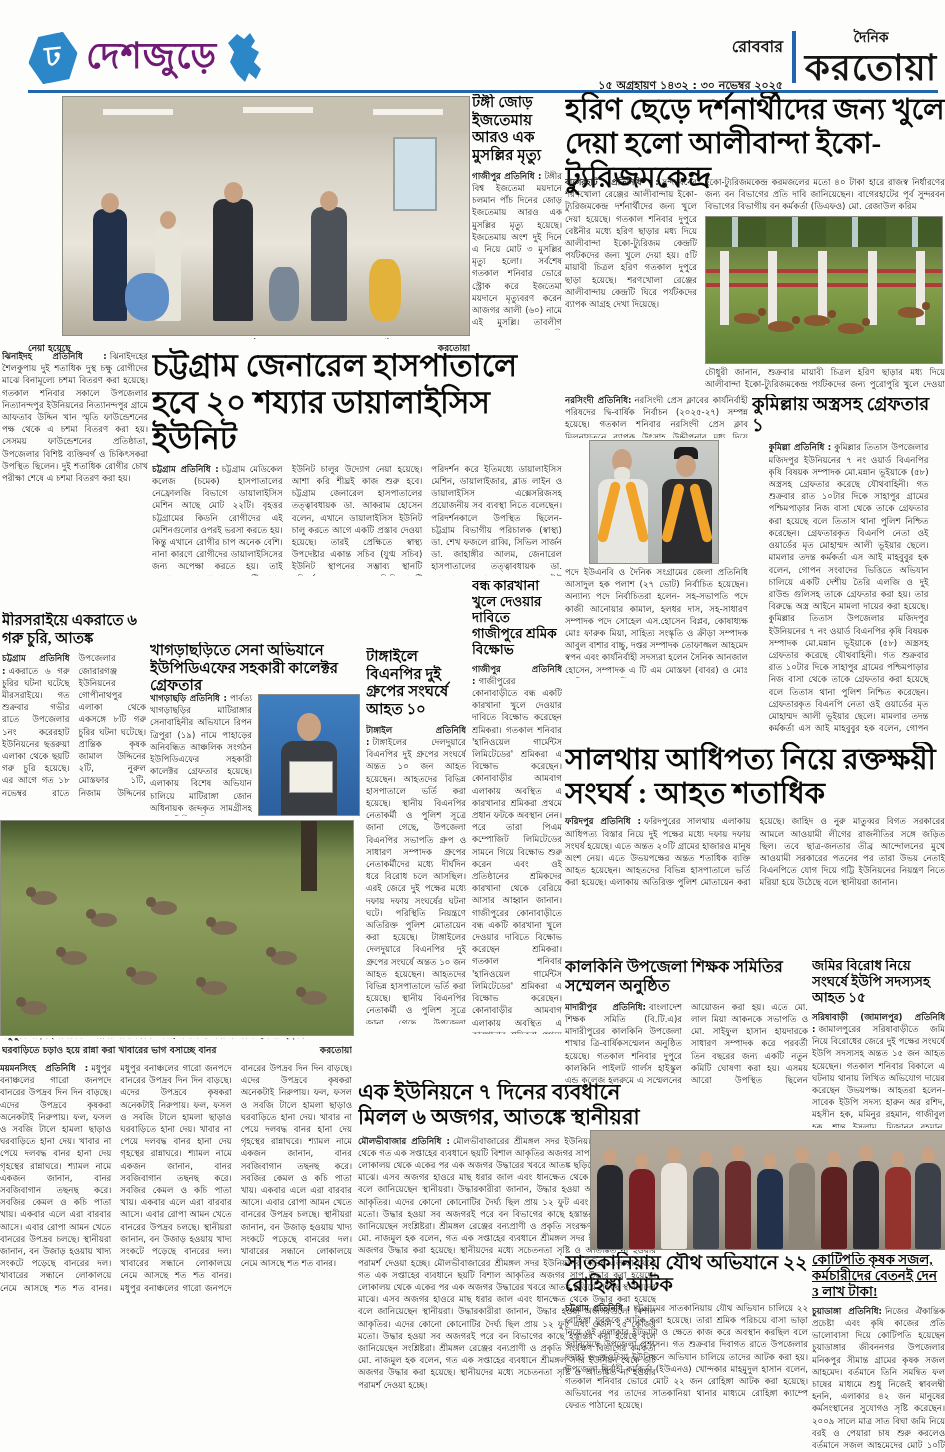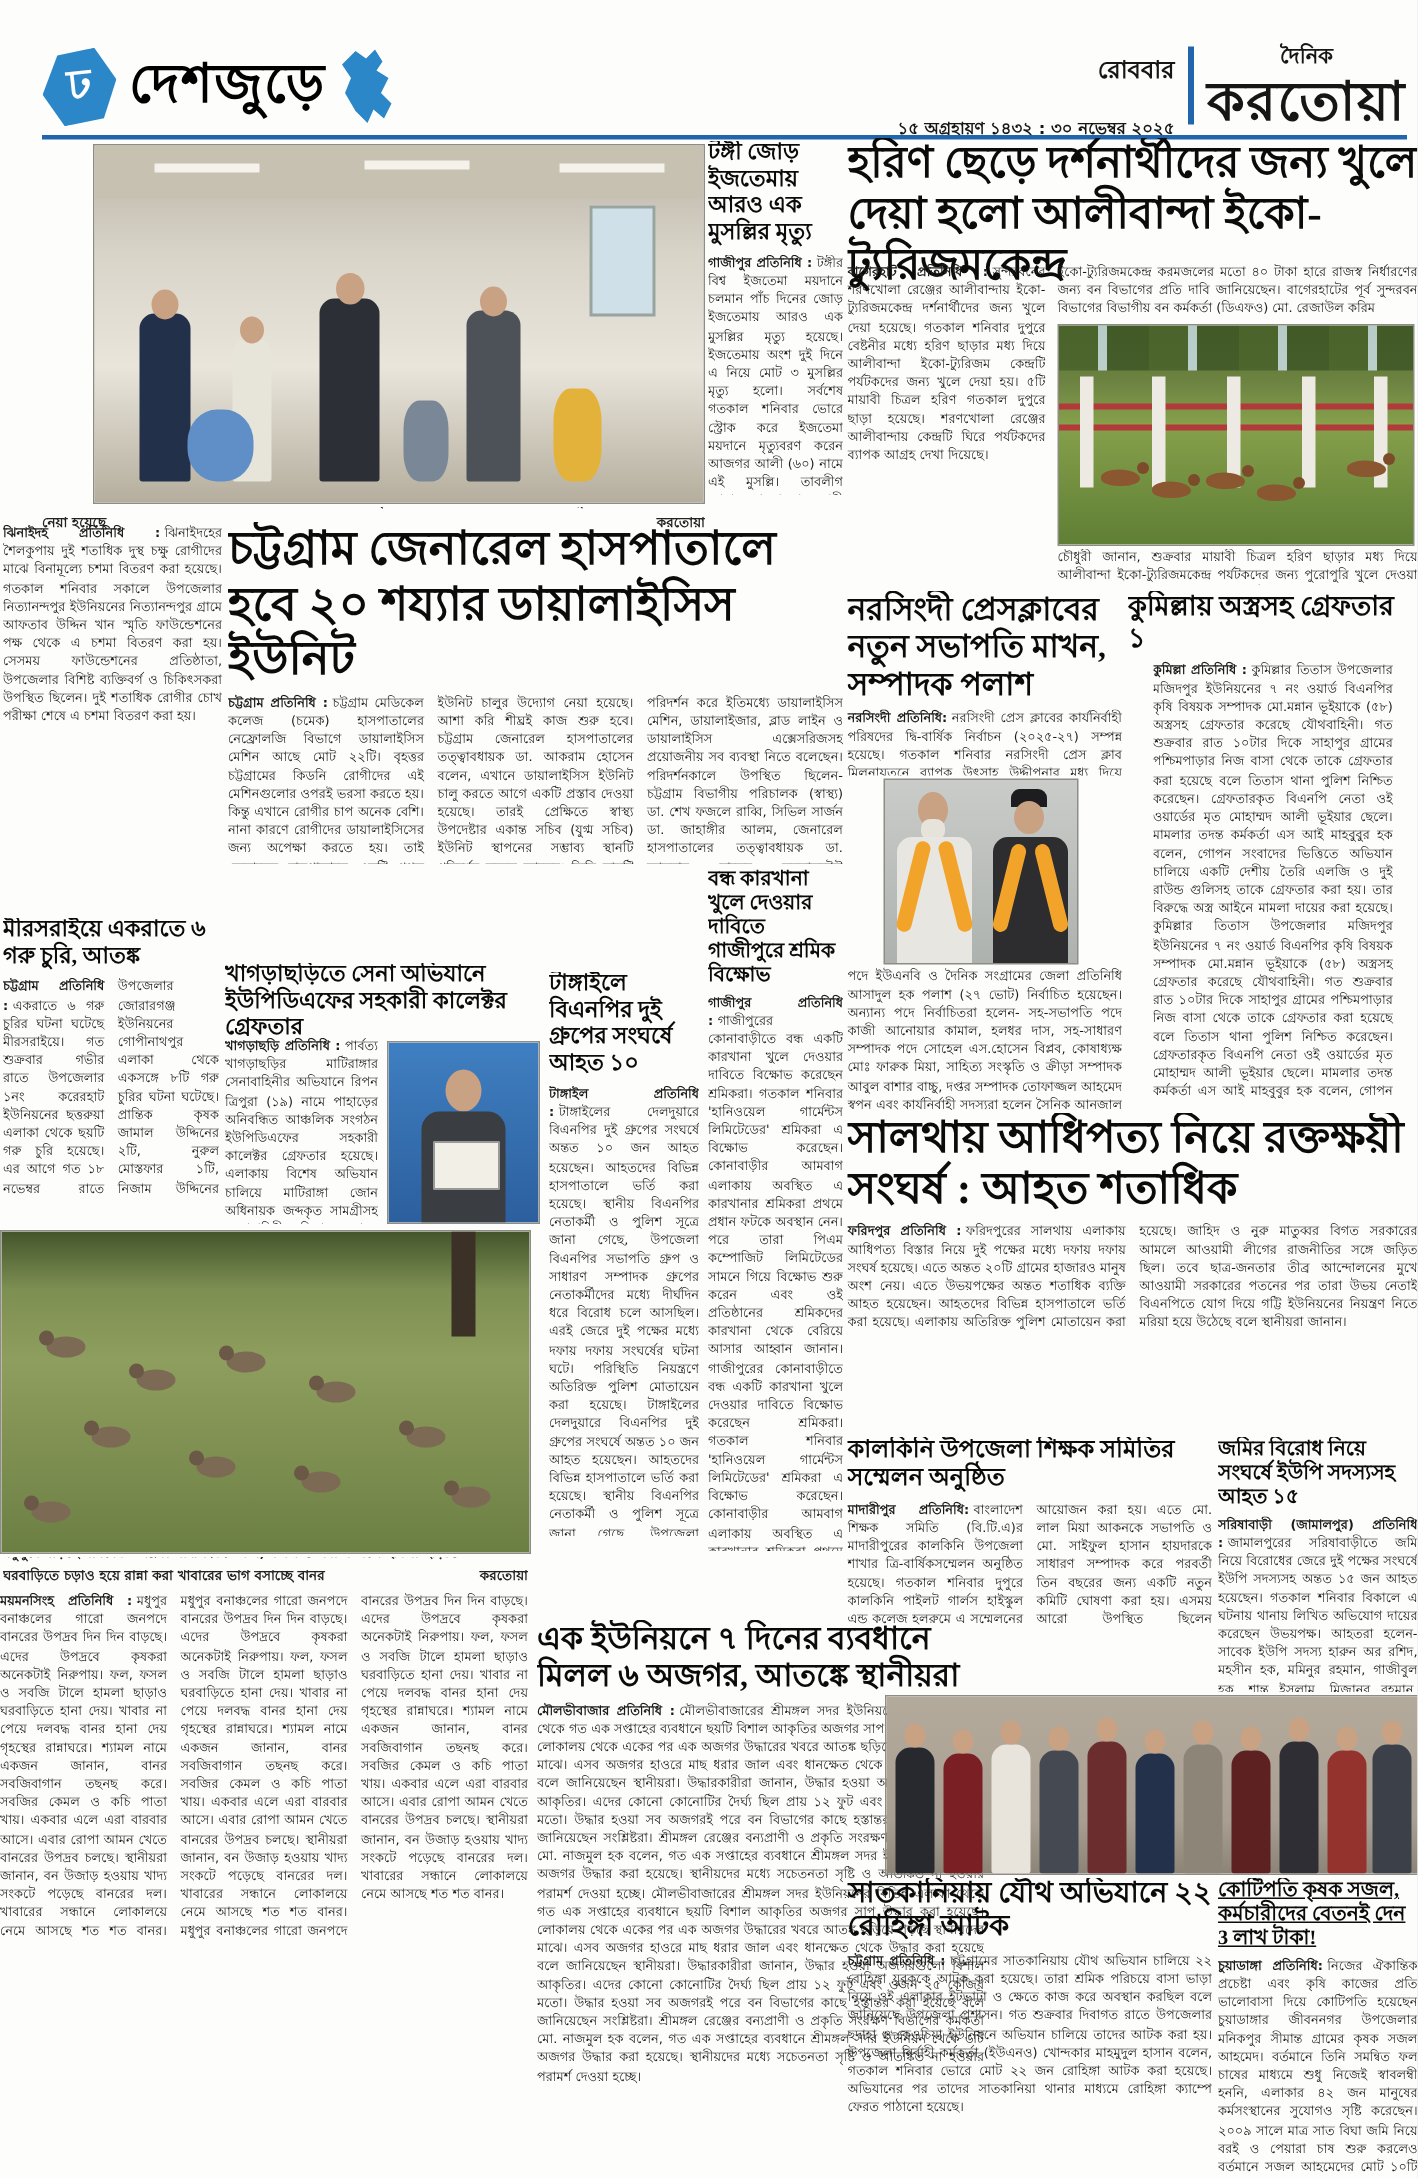--- a/index.html
+++ b/index.html
@@ -9,7 +9,7 @@
   
   .hex{width:50px;height:50px;background:#2b87c8;color:#fff;display:flex;align-items:center;justify-content:center;
        clip-path:polygon(25% 5%,75% 0%,100% 45%,78% 95%,25% 100%,0% 55%);font-size:28px;font-weight:bold;transform:rotate(-6deg);}
-  .section-name{font-size:36px;font-weight:bold;color:#000000;letter-spacing:1px;}
+  .section-name{font-size:36px;font-weight:bold;color:#701a75;letter-spacing:1px;}
   .day-line{font-size:16px;font-weight:bold;text-align:right;}
   .date-line{font-size:11px;font-weight:bold;text-align:right;margin-top:16px;}
   .vbar{width:4px;background:#2166ad;height:52px;}

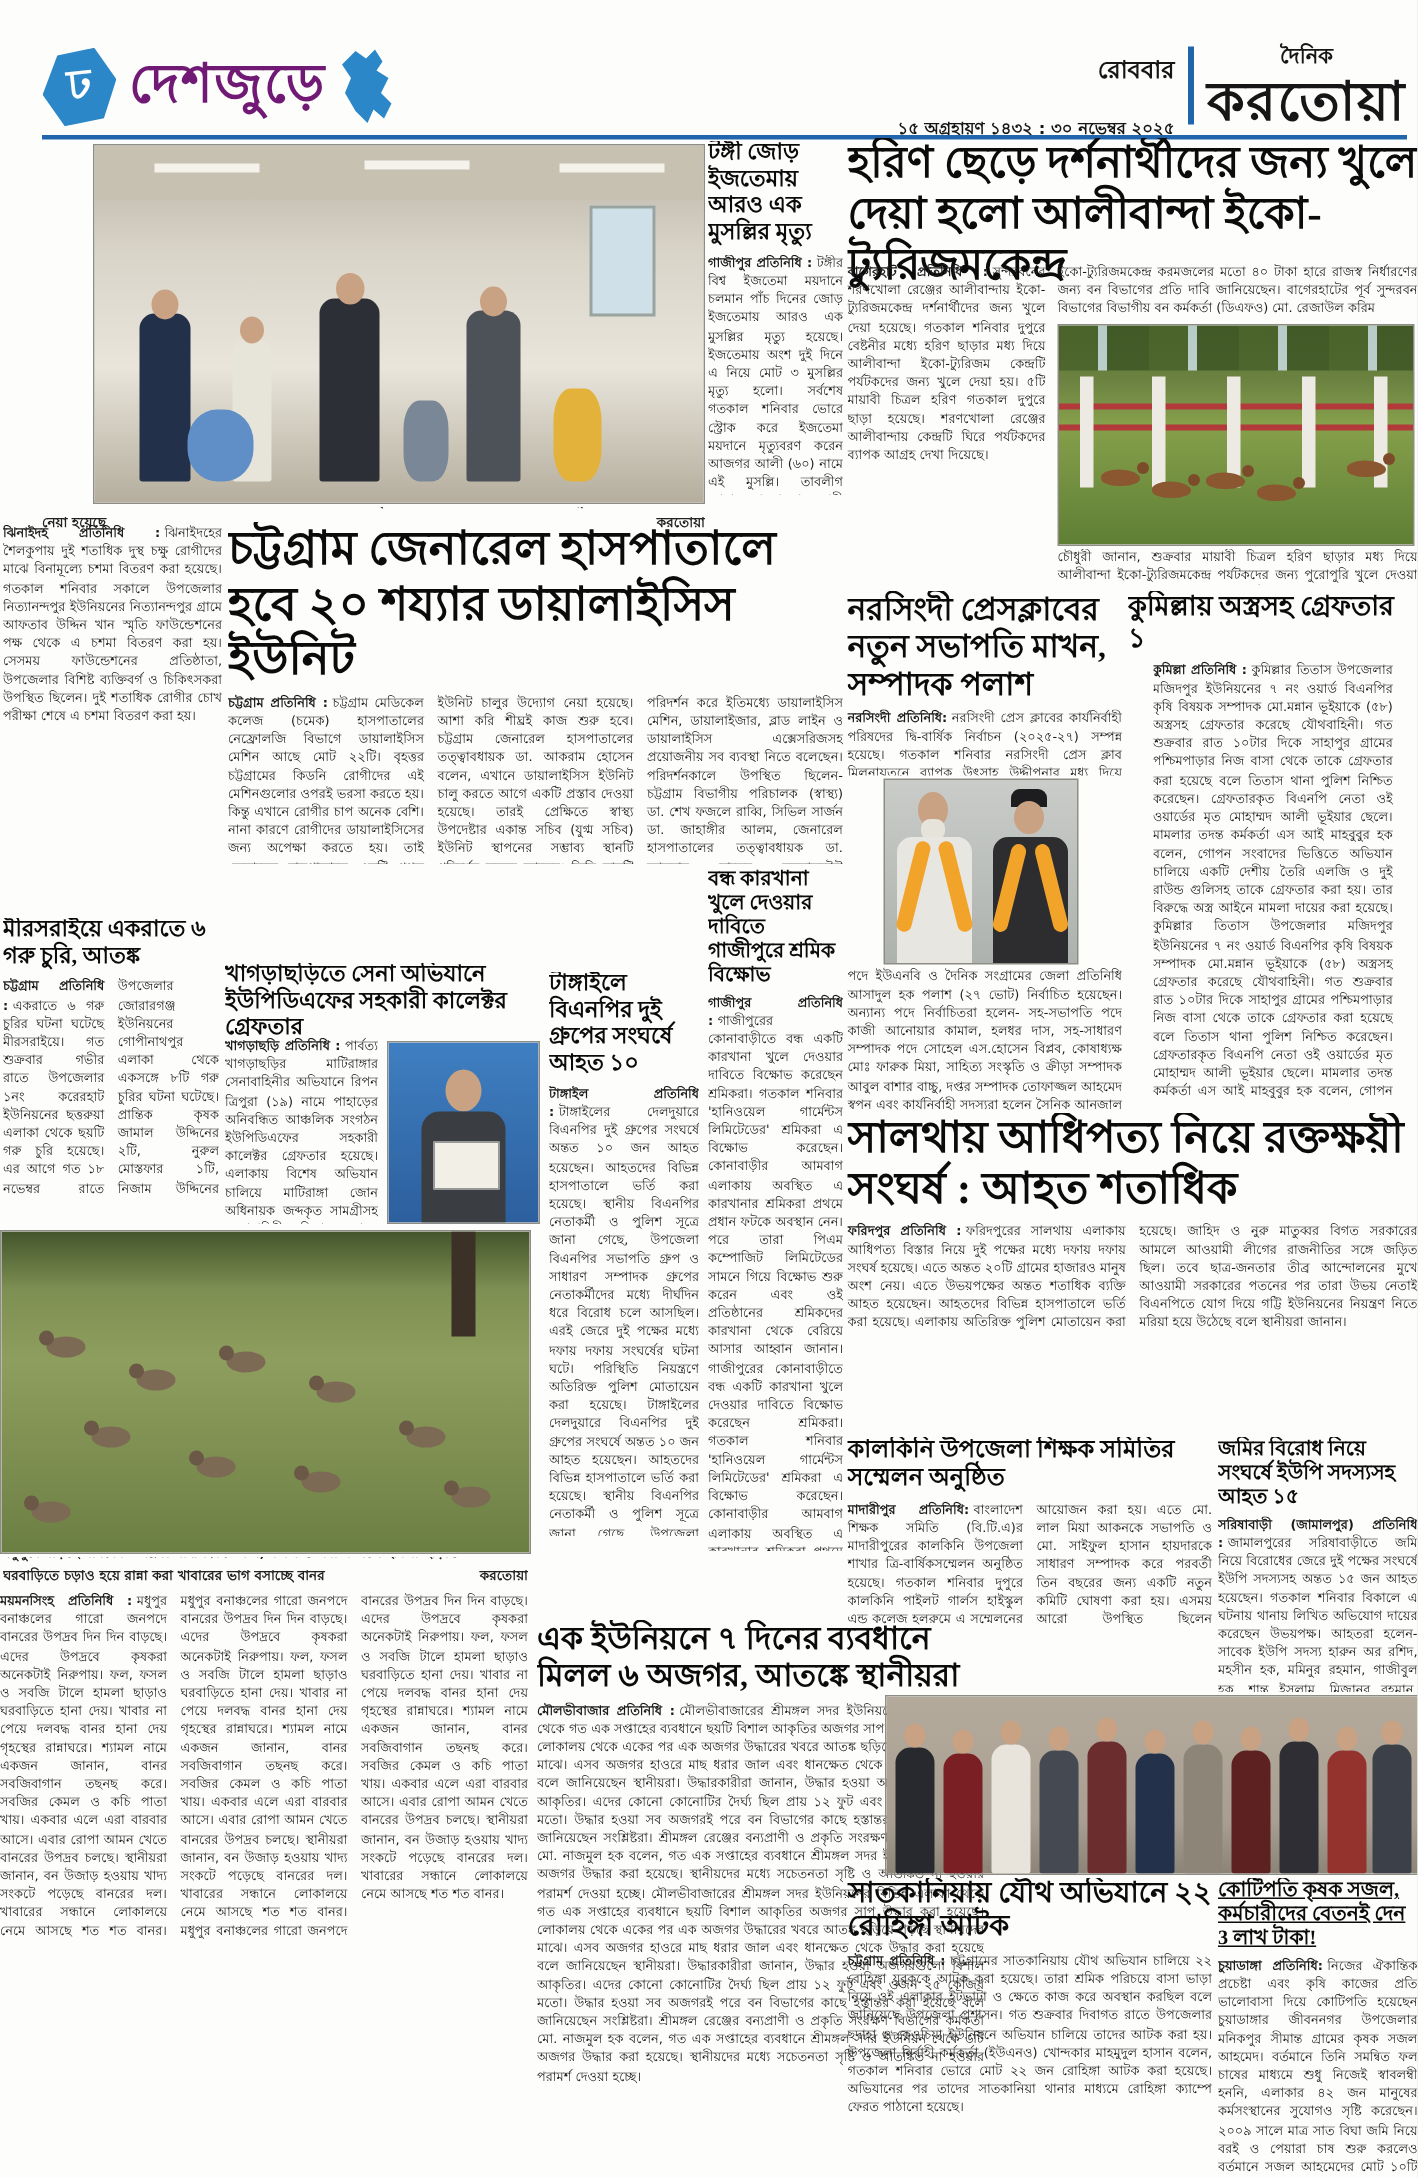--- a/index.html
+++ b/index.html
@@ -216,7 +216,6 @@
   </div>
 
   <div class="art" style="left:565px;top:394px;width:183px;height:346px;">
-    <h2 class="hl hl-md">নরসিংদী প্রেসক্লাবের নতুন সভাপতি মাখন, সম্পাদক পলাশ</h2>
     <div class="body" style="height:44px;">
       <span class="dl">নরসিংদী প্রতিনিধি:</span><span>নরসিংদী প্রেস ক্লাবের কার্যনির্বাহী পরিষদের দ্বি-বার্ষিক নির্বাচন (২০২৫-২৭) সম্পন্ন হয়েছে। গতকাল শনিবার নরসিংদী প্রেস ক্লাব মিলনায়তনে ব্যাপক উৎসাহ উদ্দীপনার মধ্য দিয়ে সকাল ১০টা হতে বিকাল ৩টা পর্যন্ত টানা ভোটগ্রহণ হয়। এতে মোট ৬১ জন ভোটারের মধ্যে ৫৬ জন তাদের ভোটাধিকার প্রয়োগ করেন। নির্বাচনে সভাপতি পদে একুশে টেলিভিশনের জেলা প্রতিনিধি মাখন দাস (৪৩ ভোট) ও সাধারণ সম্পাদক</span>
     </div>

